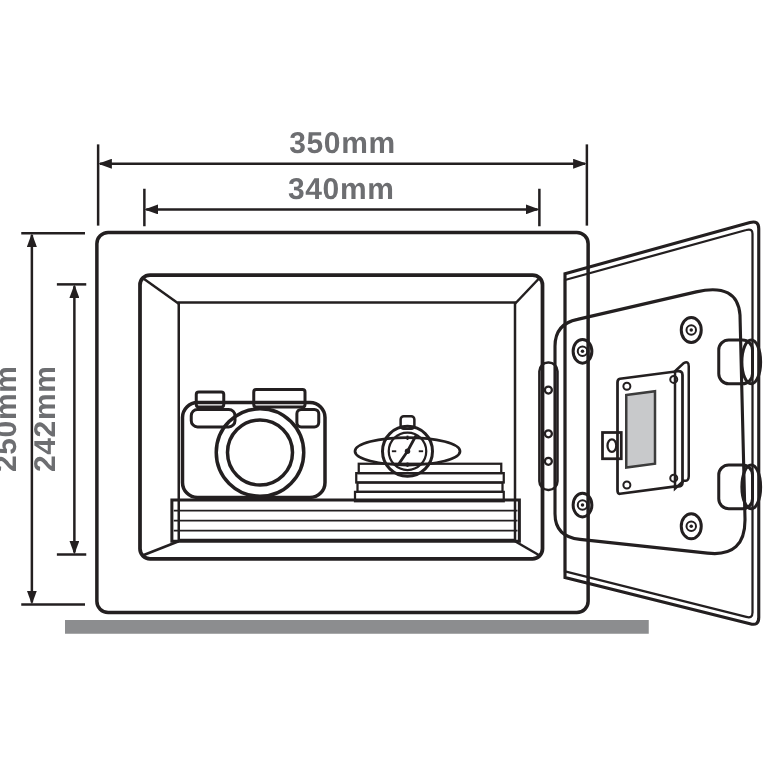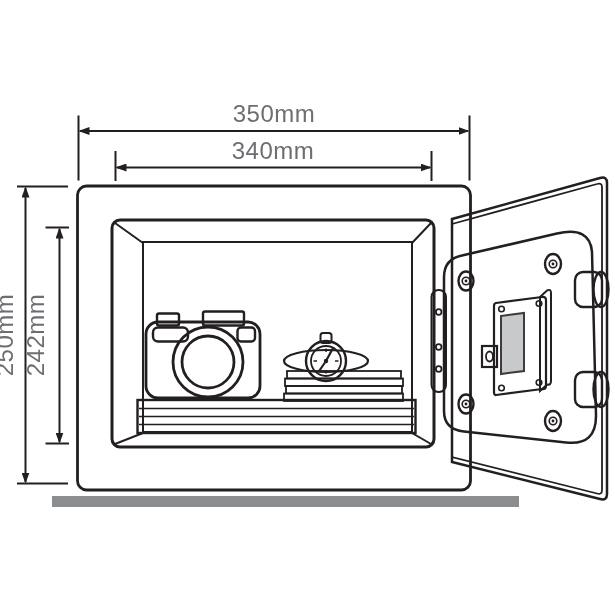--- a/index.html
+++ b/index.html
@@ -3,7 +3,7 @@
 <meta charset="utf-8">
 <style>
   html,body{margin:0;padding:0;background:#ffffff;}
-  .stage{width:615px;height:587px;position:relative;background:#ffffff;overflow:hidden;}
+  .stage{width:615px;height:587px;position:relative;background:#ffffff;overflow:hidden;font-weight:bold;}
   svg{display:block;}
   .dim-label{
     font-family:"Liberation Sans","DejaVu Sans",sans-serif;

